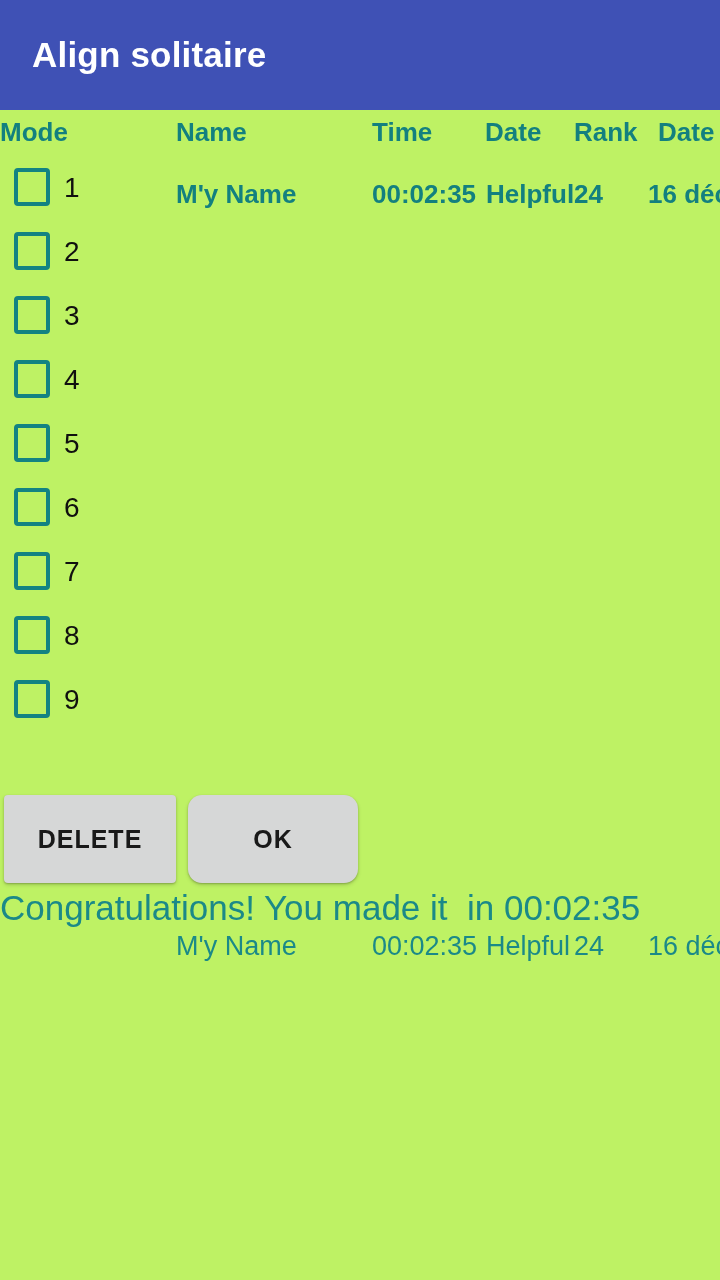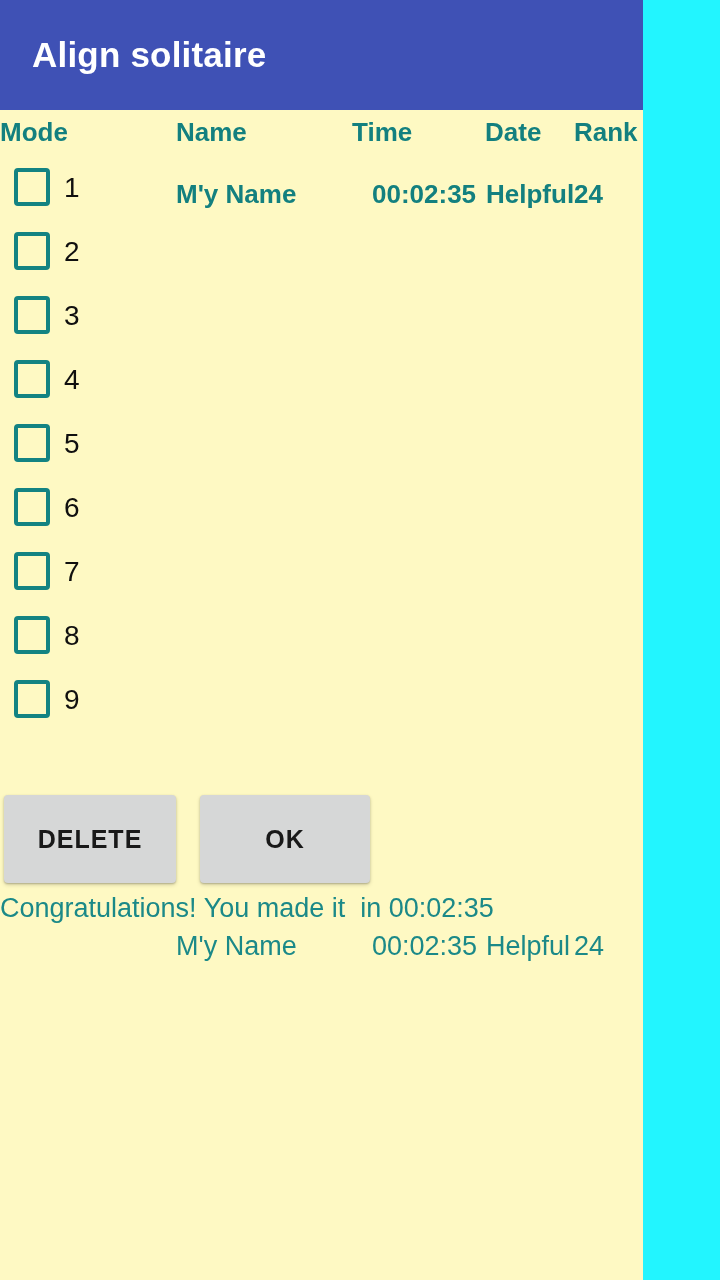--- a/index.html
+++ b/index.html
@@ -18,9 +18,9 @@
 
   #screen {
     position: relative;
-    width: 643px;
+    width: 720px;
     height: 1280px;
-    background: #fef9c3;
+    background: #bef264;
     overflow: hidden;
   }
 

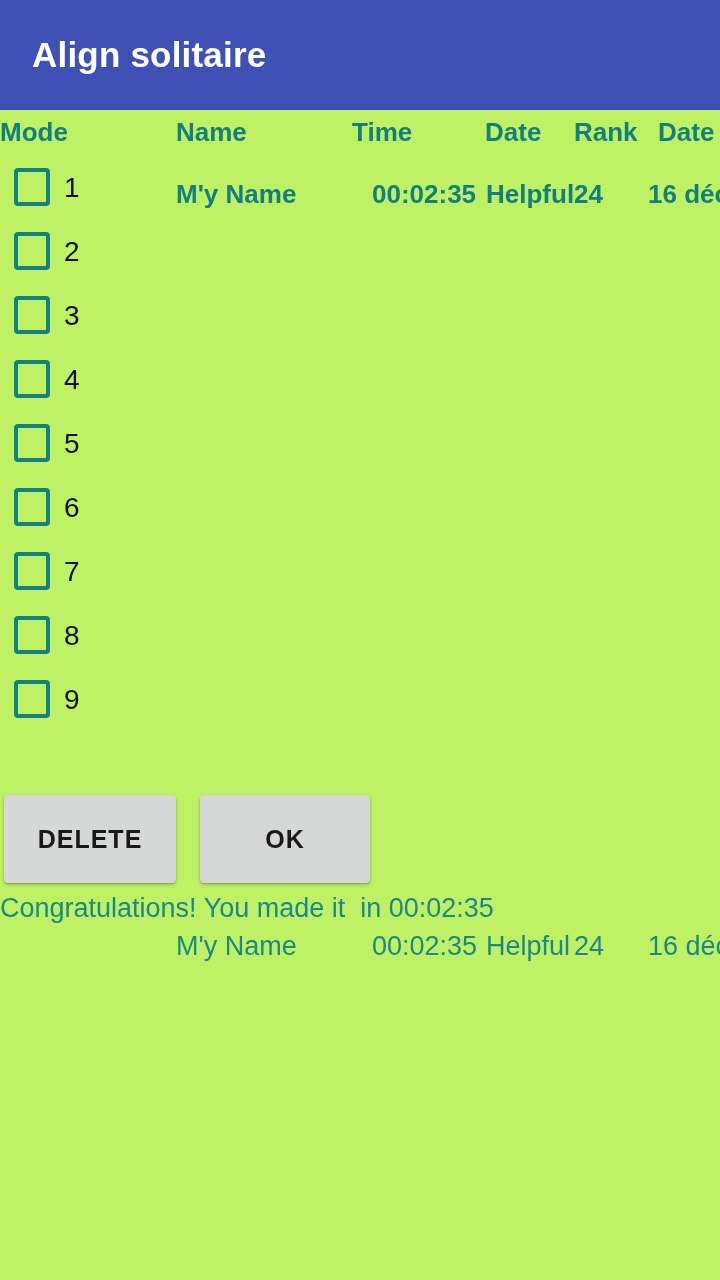--- a/index.html
+++ b/index.html
@@ -83,7 +83,7 @@
 
   .col-rank  { left: 0px; }
   .col-name  { left: 176px; }
-  .col-time  { left: 352px; }
+  .col-time  { left: 372px; }
   .col-mode  { left: 485px; }
   .col-score { left: 574px; }
   .col-date  { left: 658px; }

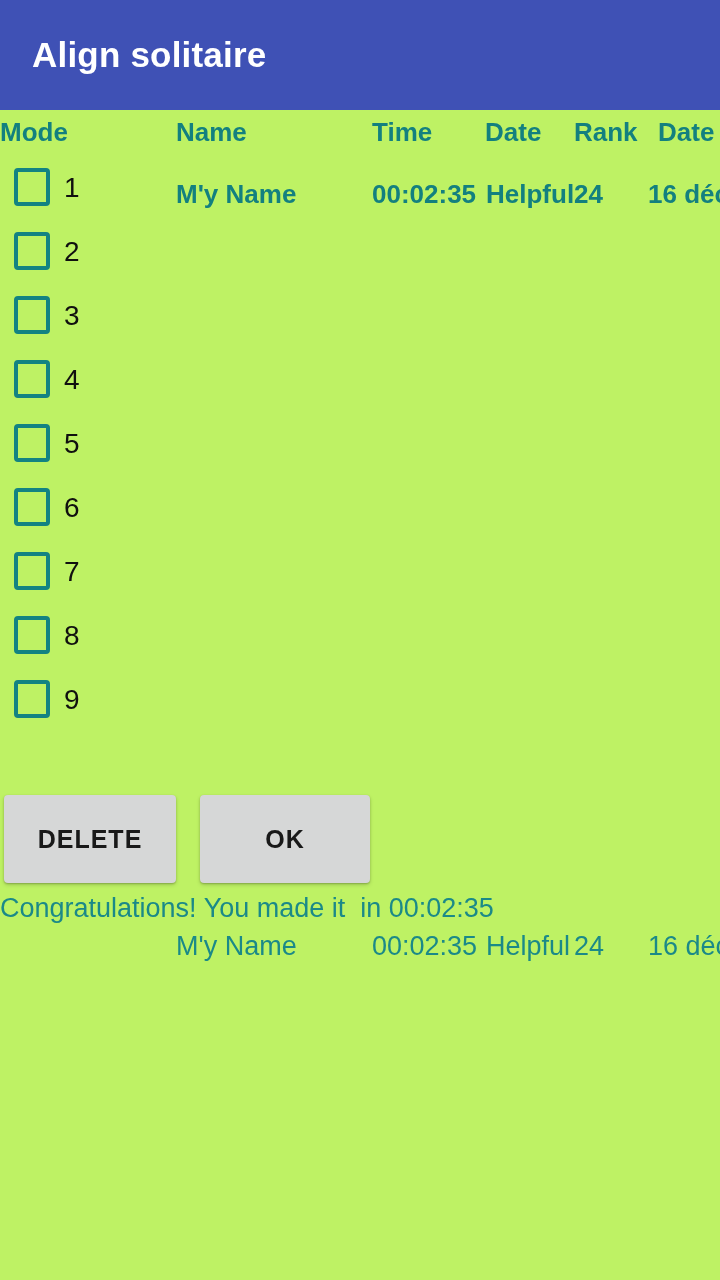--- a/index.html
+++ b/index.html
@@ -149,7 +149,7 @@
     padding: 0;
   }
   #btn-delete { left: 4px;   width: 172px; }
-  #btn-ok     { left: 200px; width: 170px; }
+  #btn-ok     { left: 188px; width: 170px; border-radius: 14px; }
 
   
   #footer {

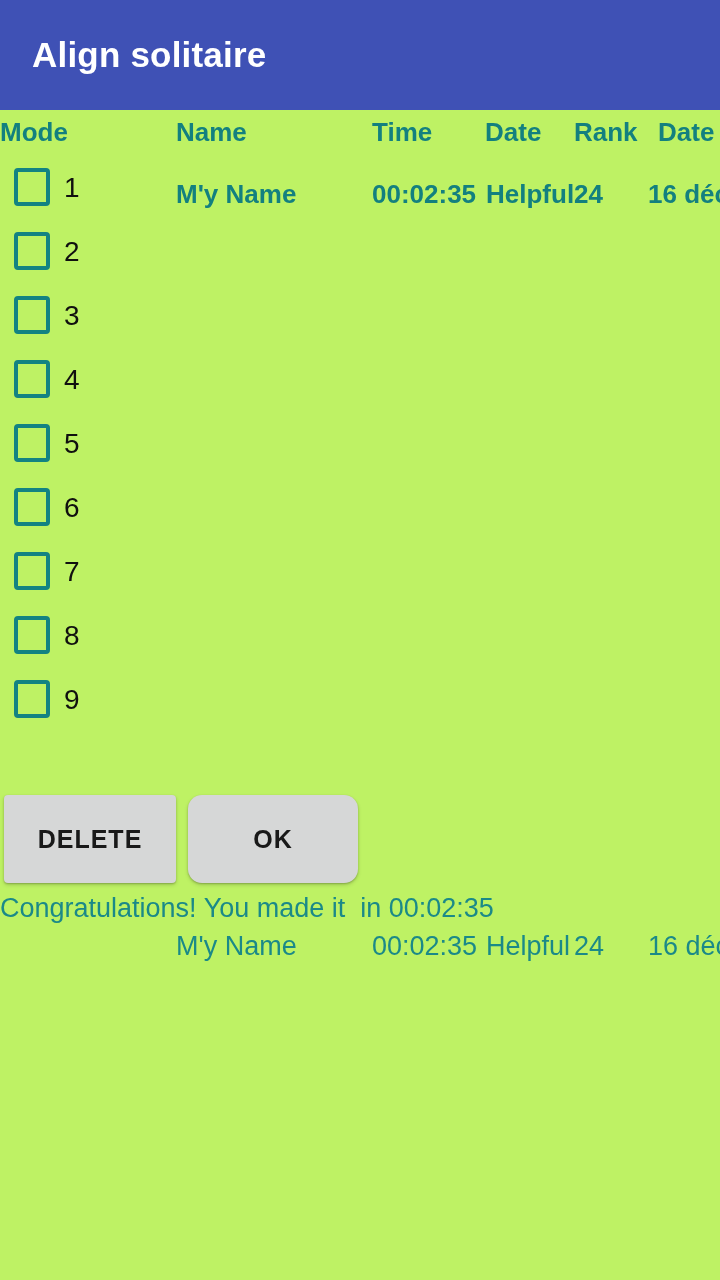--- a/index.html
+++ b/index.html
@@ -166,7 +166,7 @@
     top: 0;
     height: 40px;
     line-height: 40px;
-    font-size: 27px;
+    font-size: 35px;
     color: #1b8988;
     white-space: pre;
   }

